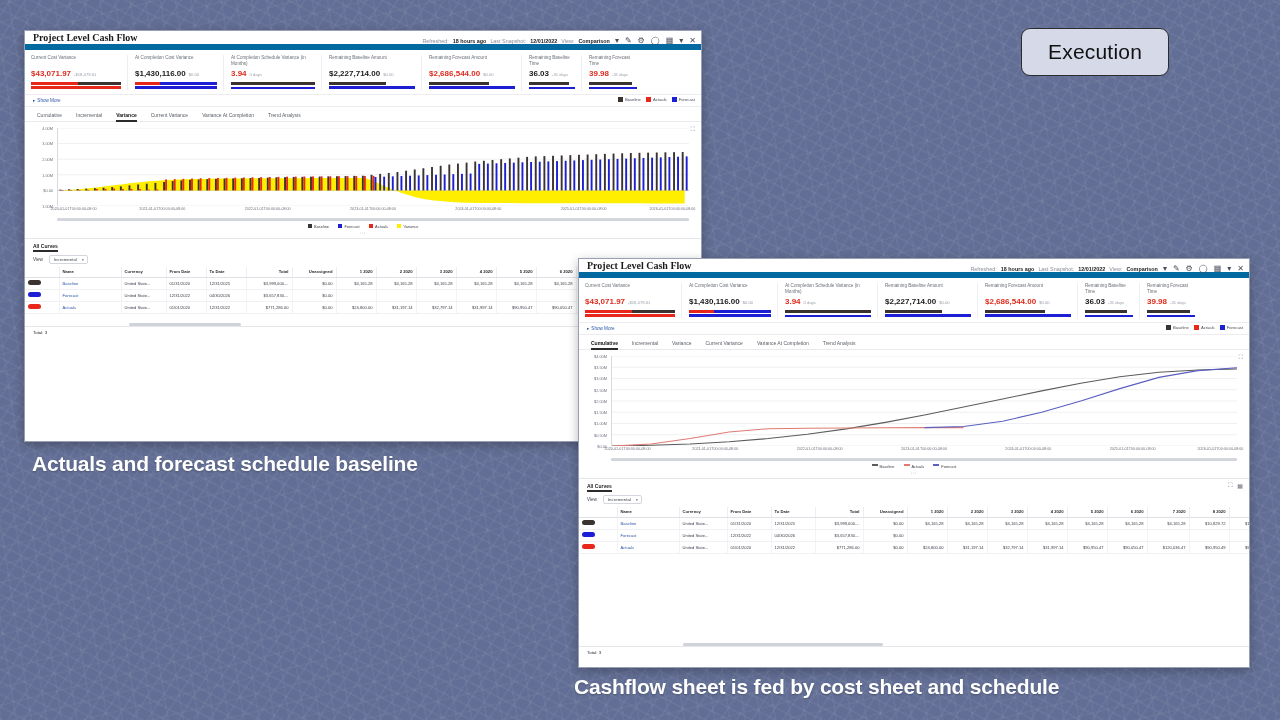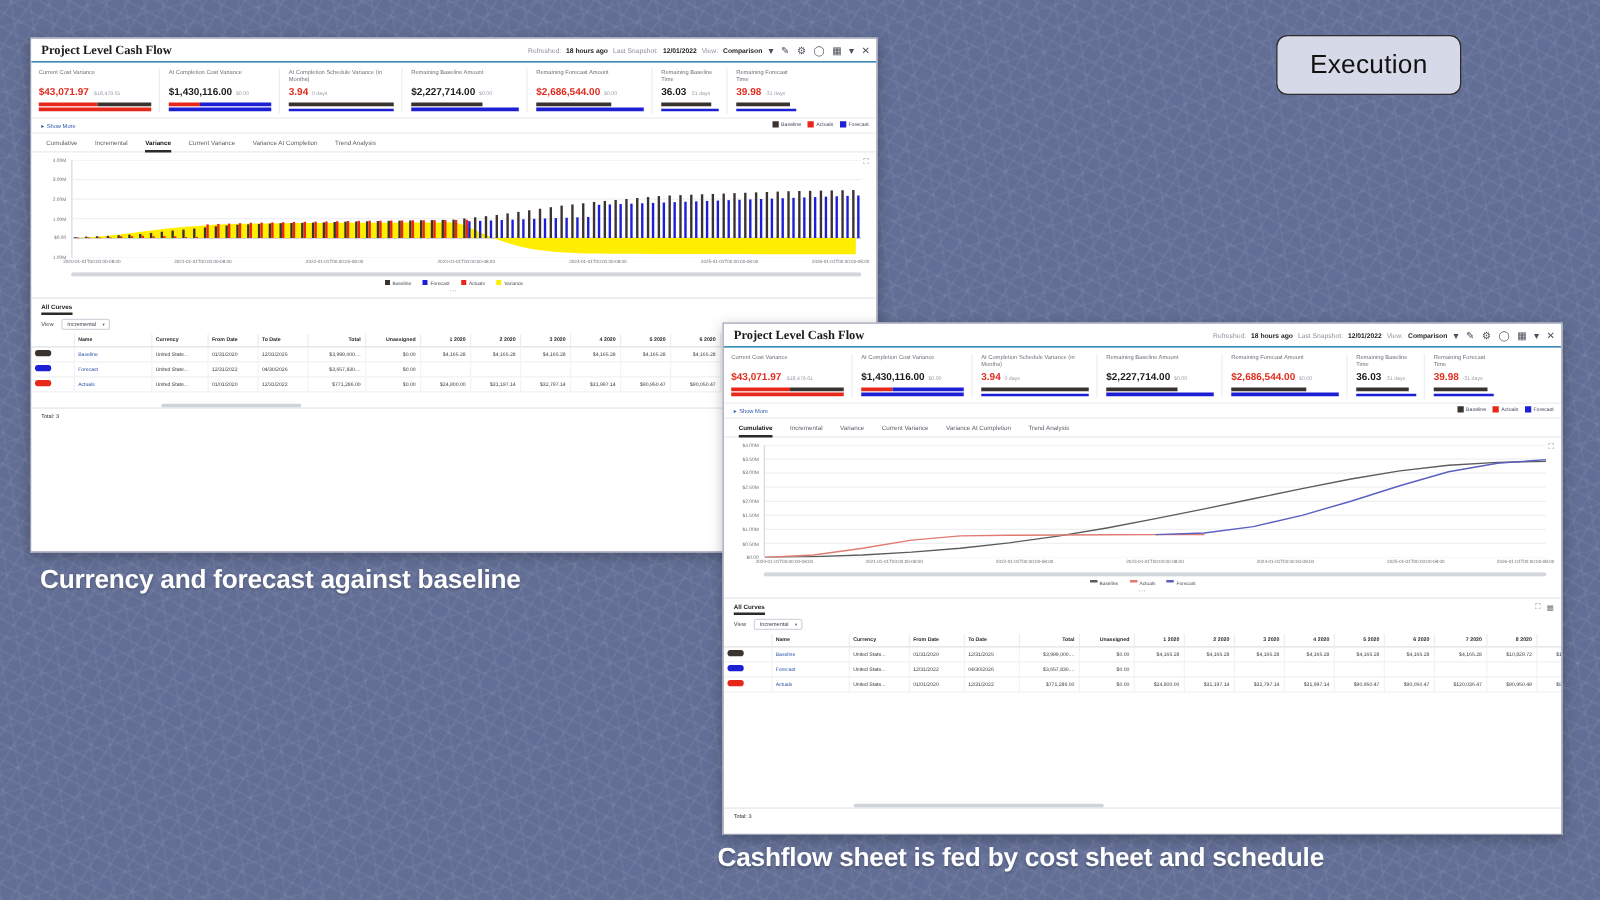--- a/index.html
+++ b/index.html
@@ -47,7 +47,7 @@
   #window-front{ left:578px; top:258px; width:672px; height:410px; }
 
   .win-title-bar{
-    position:relative; height:19px; border-bottom:1px solid #0369a1;
+    position:relative; height:19px; border-bottom:6px solid #0369a1;
     display:flex; align-items:center; background:#fff;
   }
   .win-title{

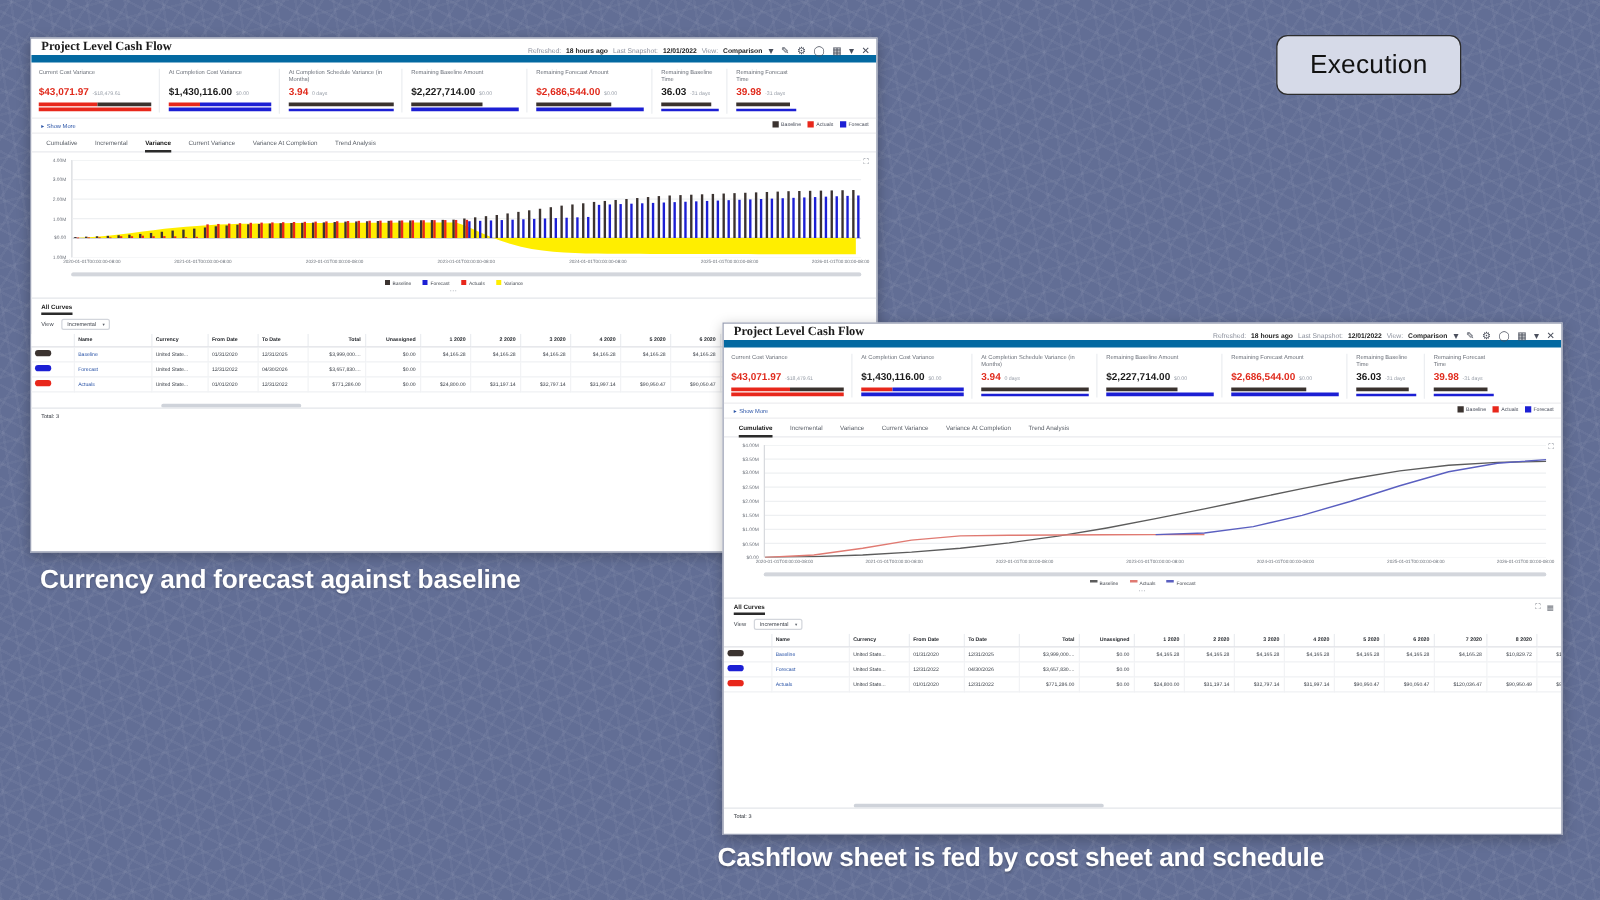--- a/index.html
+++ b/index.html
@@ -164,7 +164,7 @@
   <span>Execution</span>
 </div>
 
-<div class="caption" id="caption-left">Currency and forecast against baseline</div>
+<div class="caption" id="caption-left">Actuals and forecast schedule baseline</div>
 <div class="caption" id="caption-right">Cashflow sheet is fed by cost sheet and schedule</div>
 
 <div class="app-window" id="window-back">

